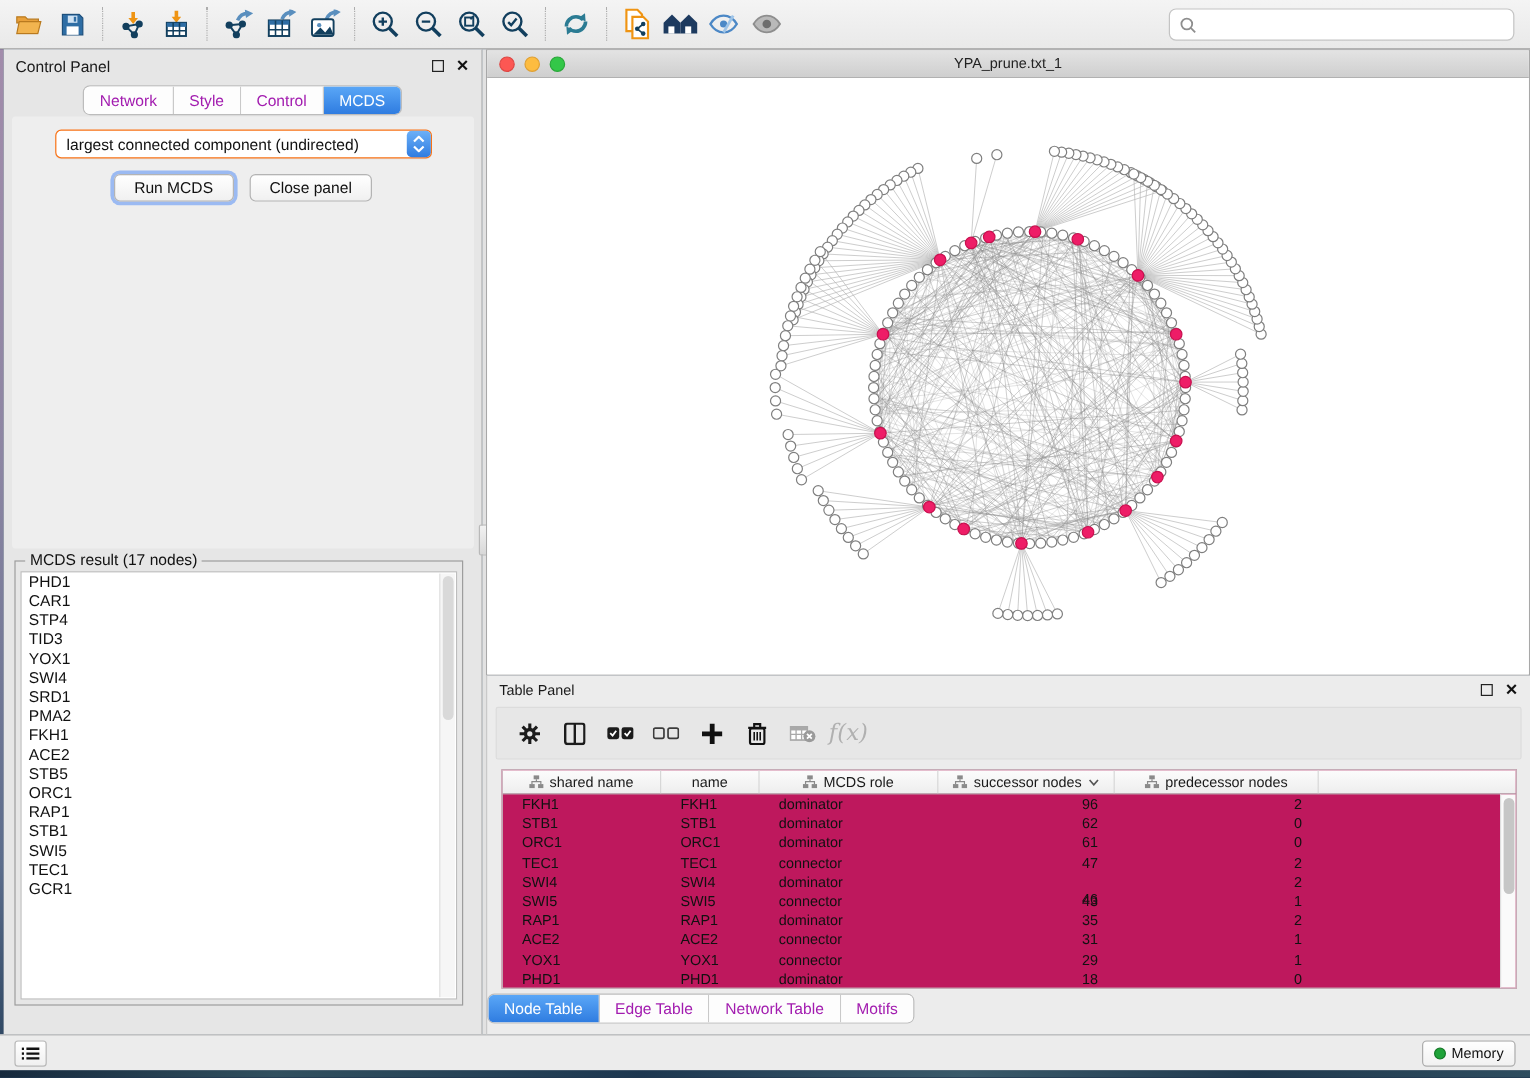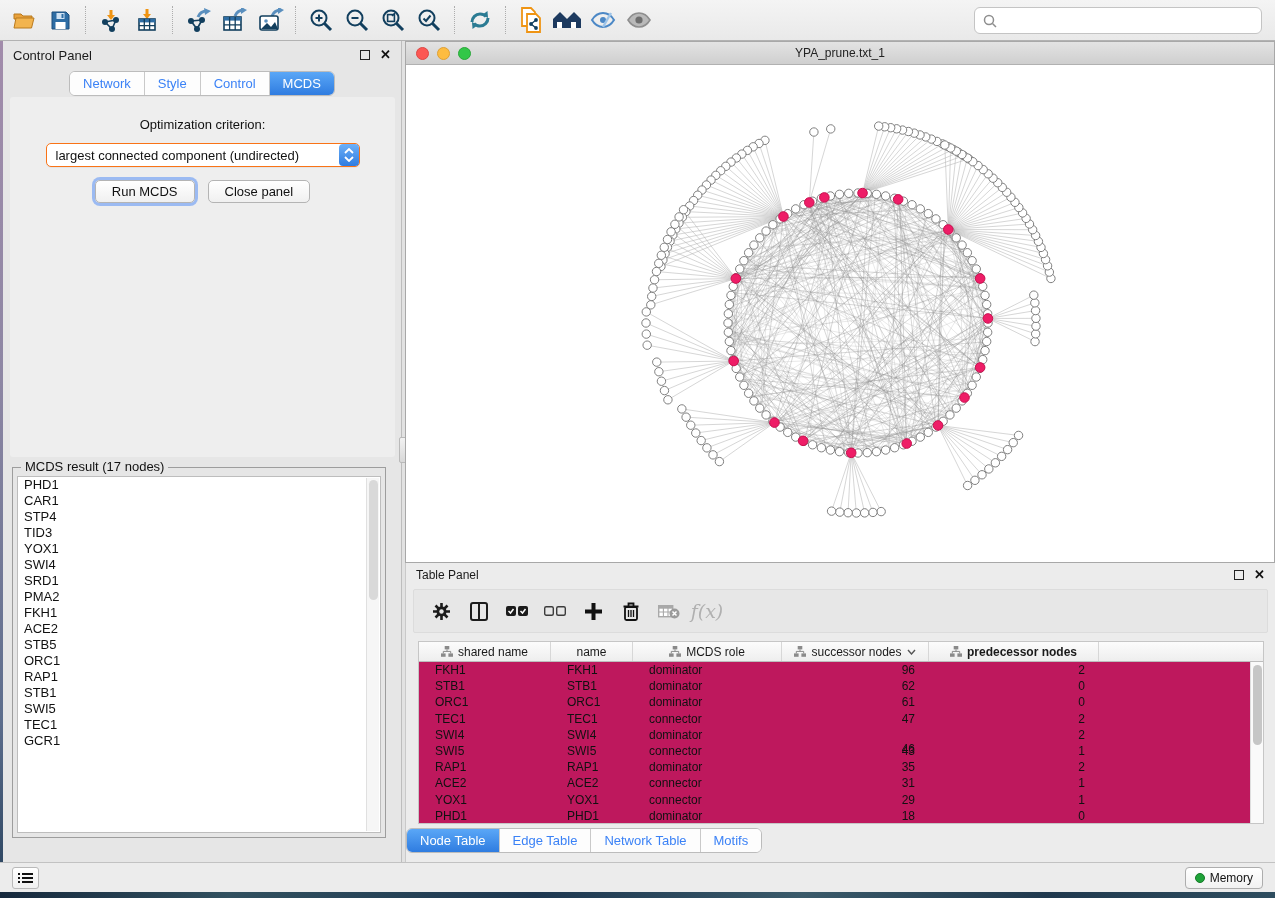--- a/index.html
+++ b/index.html
@@ -25,7 +25,7 @@
   .float-icon{width:10px;height:10px;border:1.6px solid #222}
   .close-icon{font-size:13px;font-weight:bold;color:#111;line-height:10px}
   .seg{display:flex;background:#fff;border:1px solid #bcbcbc;border-radius:6px;overflow:hidden;width:max-content}
-  .seg .seg-item{font-size:13px;padding:4px 13px;color:#3b82f6;border-right:1px solid #c9c9c9;background:#fdfdfd;cursor:default;white-space:nowrap}
+  .seg .seg-item{font-size:13px;padding:4px 13px;color:#a21caf;border-right:1px solid #c9c9c9;background:#fdfdfd;cursor:default;white-space:nowrap}
   .seg .seg-item:last-child{border-right:none}
   .seg .seg-item.active{background:linear-gradient(#5aa7f7,#2f7ce0);color:#fff}
   .cp-tabswrap{display:flex;justify-content:center;margin-top:2px}

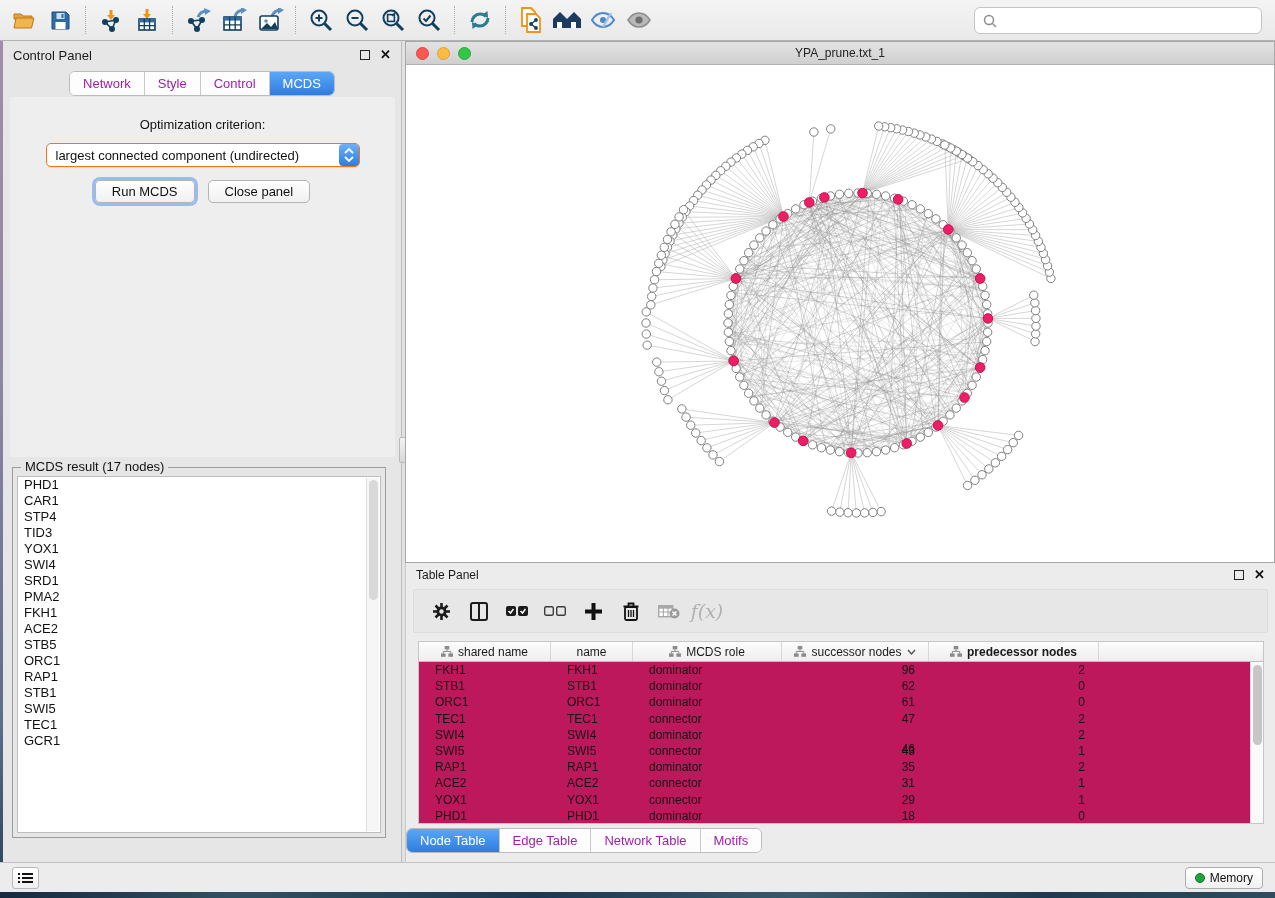--- a/index.html
+++ b/index.html
@@ -249,7 +249,6 @@
       </div>
     </div>
   <div class="cp-content">
-    <div class="opt-label">Optimization criterion:</div>
     <div class="combo">
       <span class="combo-text">largest connected component (undirected)</span>
       <span class="combo-btn">

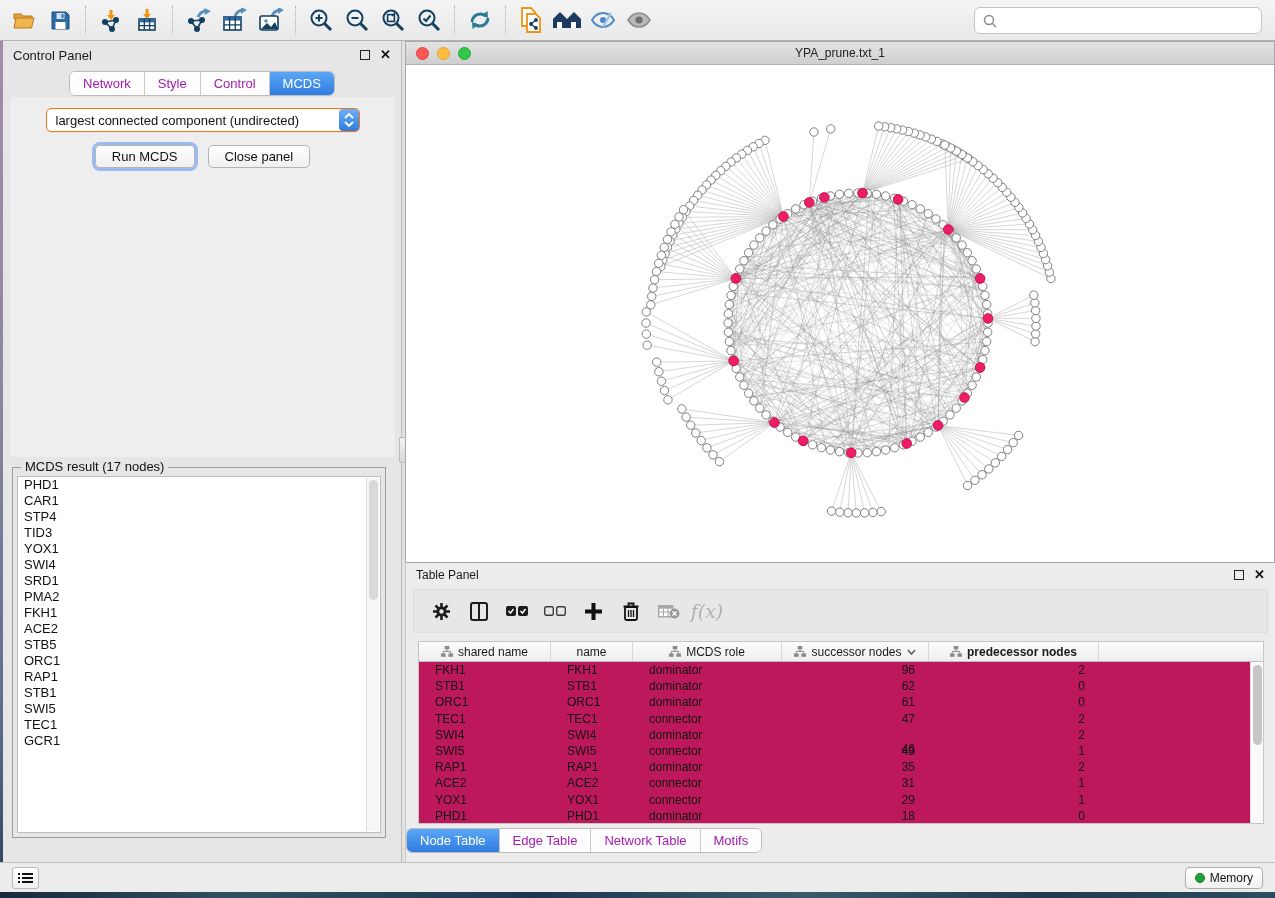--- a/index.html
+++ b/index.html
@@ -1127,7 +1127,7 @@
             <path d="M1 1l3.5 4L8 1" fill="none" stroke="#555" stroke-width="1.4"></path>
           </svg>
         </div>
-        <div class="th" style="width: 170px; font-weight: bold;">
+        <div class="th" style="width: 170px;">
           <svg width="12" height="11" viewBox="0 0 12 11">
             <rect x="3.7" y="0" width="4.6" height="3.4" fill="#8a8a8a"></rect>
             <path d="M6 3.4v2M2.3 7.4v-2h7.4v2" fill="none" stroke="#8a8a8a" stroke-width="1"></path>

